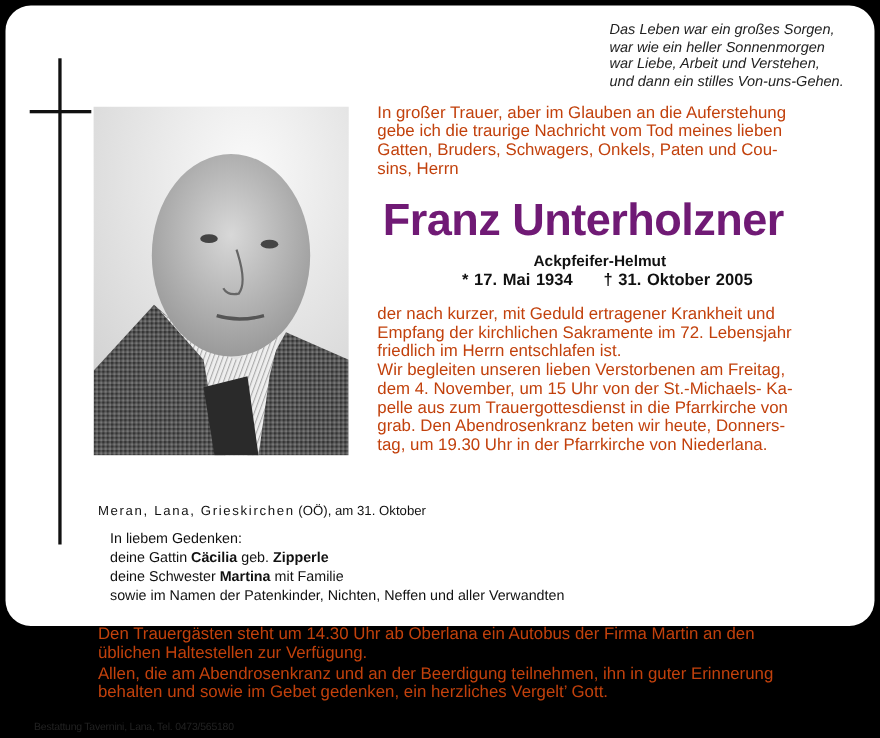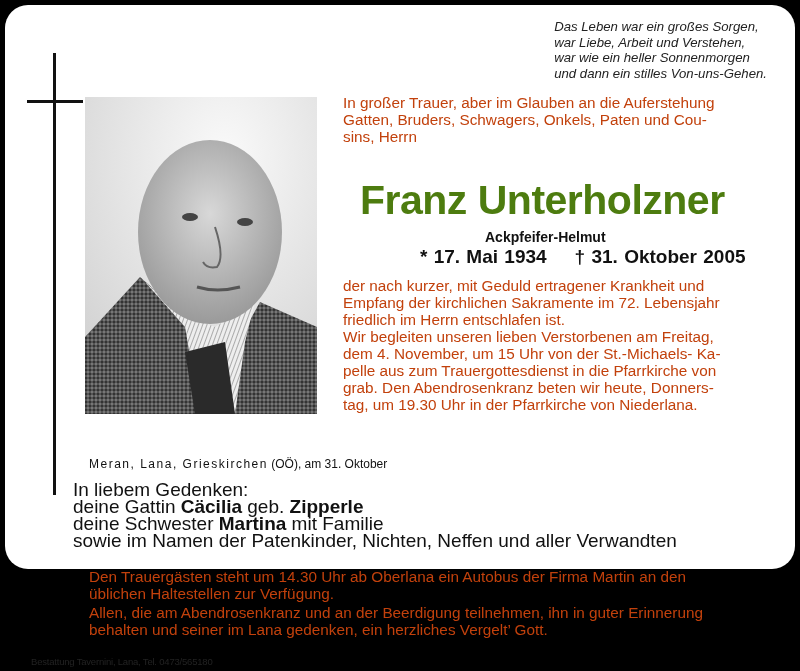--- a/index.html
+++ b/index.html
@@ -36,8 +36,8 @@
 
   <div class="poem">
     <span class="line">Das Leben war ein großes Sorgen,</span>
+    <span class="line">war wie ein heller Sonnenmorgen</span>
     <span class="line">war Liebe, Arbeit und Verstehen,</span>
-    <span class="line">war wie ein heller Sonnenmorgen</span>
     <span class="line">und dann ein stilles Von-uns-Gehen.</span>
   </div>
 

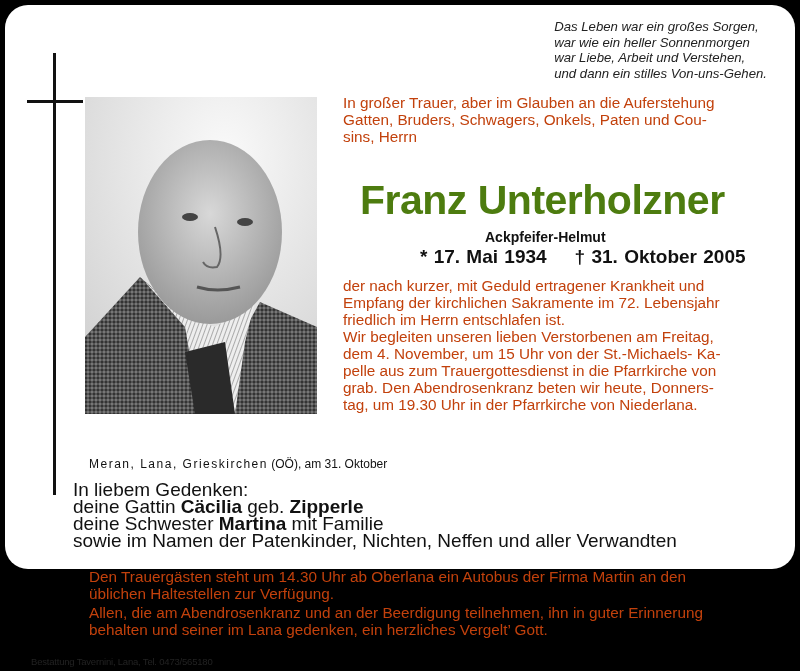--- a/index.html
+++ b/index.html
@@ -80,6 +80,7 @@
 
   <div class="para p1">
     <span class="line">In großer Trauer, aber im Glauben an die Auferstehung</span>
+    <span class="line">gebe ich die traurige Nachricht vom Tod meines lieben</span>
     <span class="line">Gatten, Bruders, Schwagers, Onkels, Paten und Cou-</span>
     <span class="line">sins, Herrn</span>
   </div>

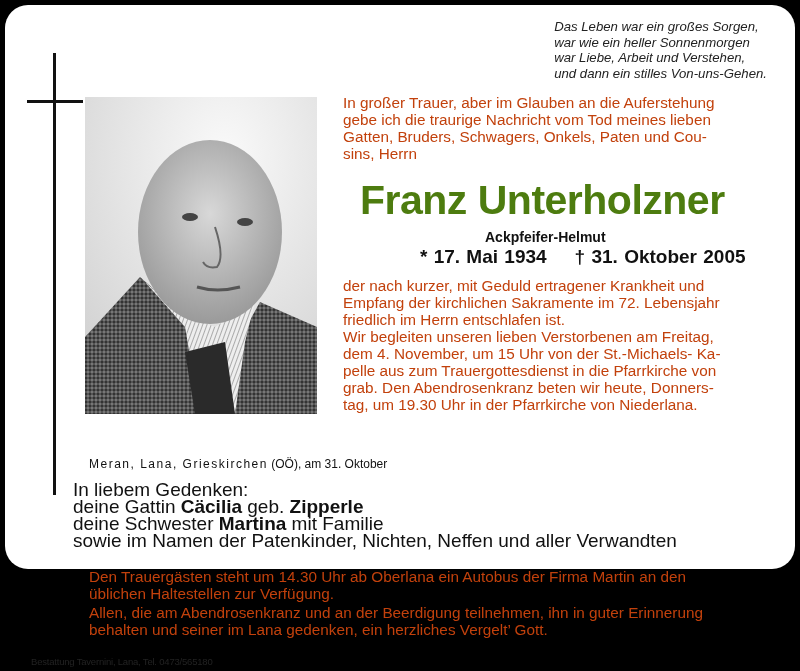--- a/index.html
+++ b/index.html
@@ -14,7 +14,7 @@
   .photo svg { display:block; }
   .para { position:absolute; font-size:15.3px; line-height:17px; color:#c2410c; }
   .p1 { left:338px; top:89px; width:432px; text-align:justify; }
-  .name { position:absolute; left:355px; top:172px; font-size:41px; font-weight:bold; letter-spacing:-0.5px; color:#4d7c0f; }
+  .name { position:absolute; left:343px; top:172px; font-size:41px; font-weight:bold; letter-spacing:-0.5px; color:#701a75; }
   .nick { position:absolute; left:480px; top:224px; font-size:14px; font-weight:bold; }
   .dates { position:absolute; left:415px; top:241px; font-size:19px; font-weight:bold; word-spacing:1px; }
   .dates .sep { display:inline-block; width:28px; }

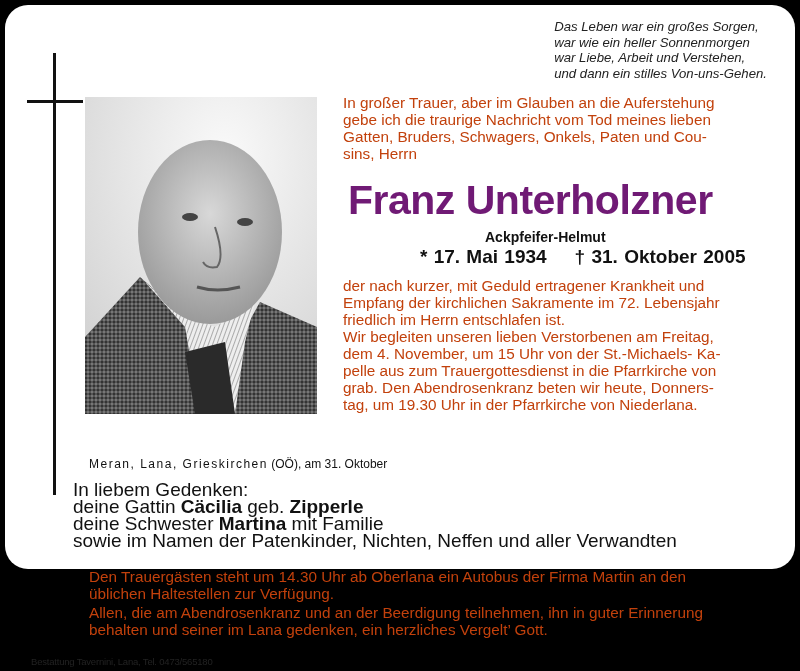--- a/index.html
+++ b/index.html
@@ -16,7 +16,7 @@
   .p1 { left:338px; top:89px; width:432px; text-align:justify; }
   .name { position:absolute; left:343px; top:172px; font-size:41px; font-weight:bold; letter-spacing:-0.5px; color:#701a75; }
   .nick { position:absolute; left:480px; top:224px; font-size:14px; font-weight:bold; }
-  .dates { position:absolute; left:415px; top:241px; font-size:19px; font-weight:bold; word-spacing:1px; }
+  .dates { position:absolute; left:415px; top:241px; font-size:15px; font-weight:bold; word-spacing:1px; }
   .dates .sep { display:inline-block; width:28px; }
   .p2 { left:338px; top:272px; width:432px; text-align:justify; }
   .p3 { left:338px; top:323px; width:432px; text-align:justify; }

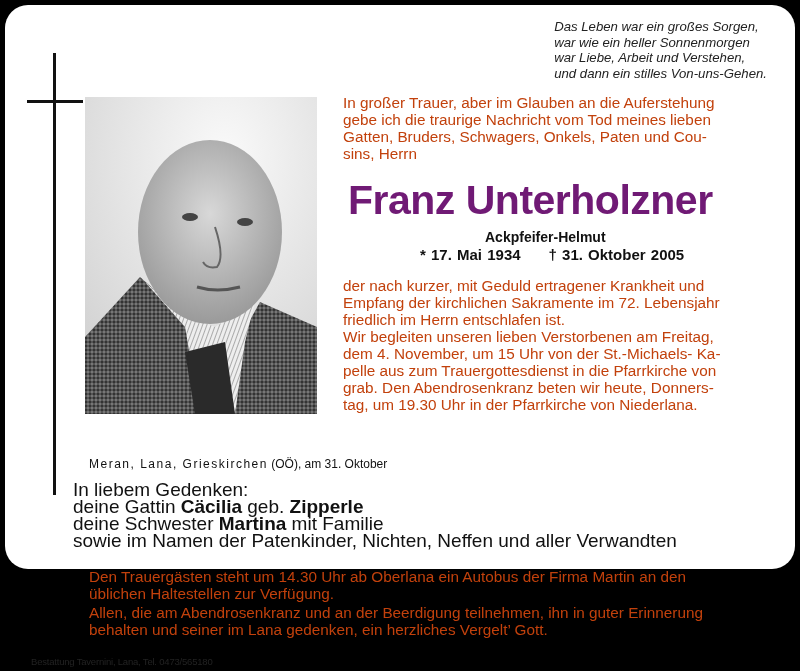--- a/index.html
+++ b/index.html
@@ -22,7 +22,7 @@
   .p3 { left:338px; top:323px; width:432px; text-align:justify; }
   .place { position:absolute; left:84px; top:452px; font-size:12px; letter-spacing:1.5px; }
   .place .rest { letter-spacing:0; }
-  .memory { position:absolute; left:68px; top:476px; font-size:19px; line-height:17px; }
+  .memory { position:absolute; left:95px; top:476px; font-size:13px; line-height:17px; }
   .memory b { font-weight:bold;margin-top:22px; }
   .p4 { left:84px; top:563px; width:690px; }
   .p5 { left:84px; top:599px; width:690px; }

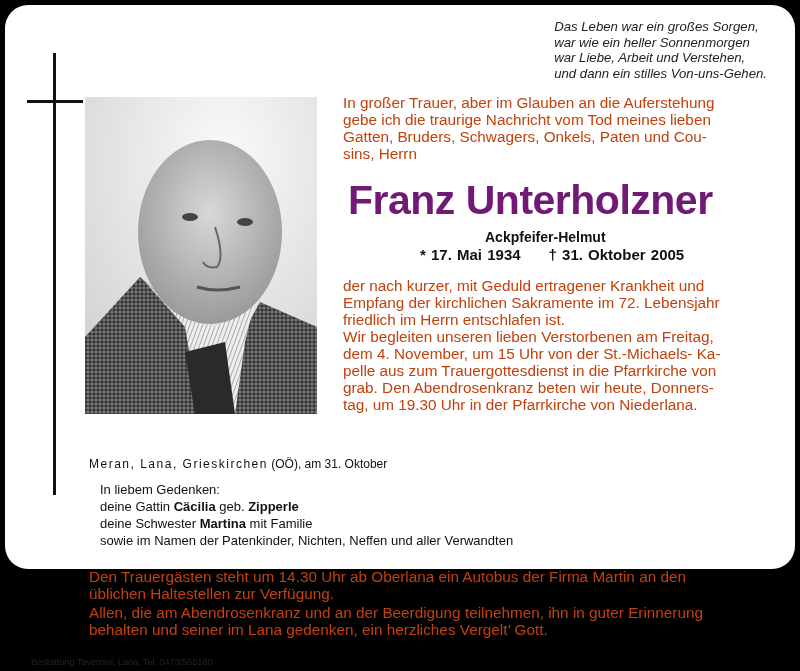--- a/index.html
+++ b/index.html
@@ -123,7 +123,7 @@
 
   <div class="para p5">
     <span class="line">Allen, die am Abendrosenkranz und an der Beerdigung teilnehmen, ihn in guter Erinnerung</span>
-    <span class="line">behalten und seiner im Lana gedenken, ein herzliches Vergelt’ Gott.</span>
+    <span class="line">behalten und sowie im Gebet gedenken, ein herzliches Vergelt’ Gott.</span>
   </div>
 
   <div class="footer">Bestattung Tavernini, Lana, Tel. 0473/565180</div>

